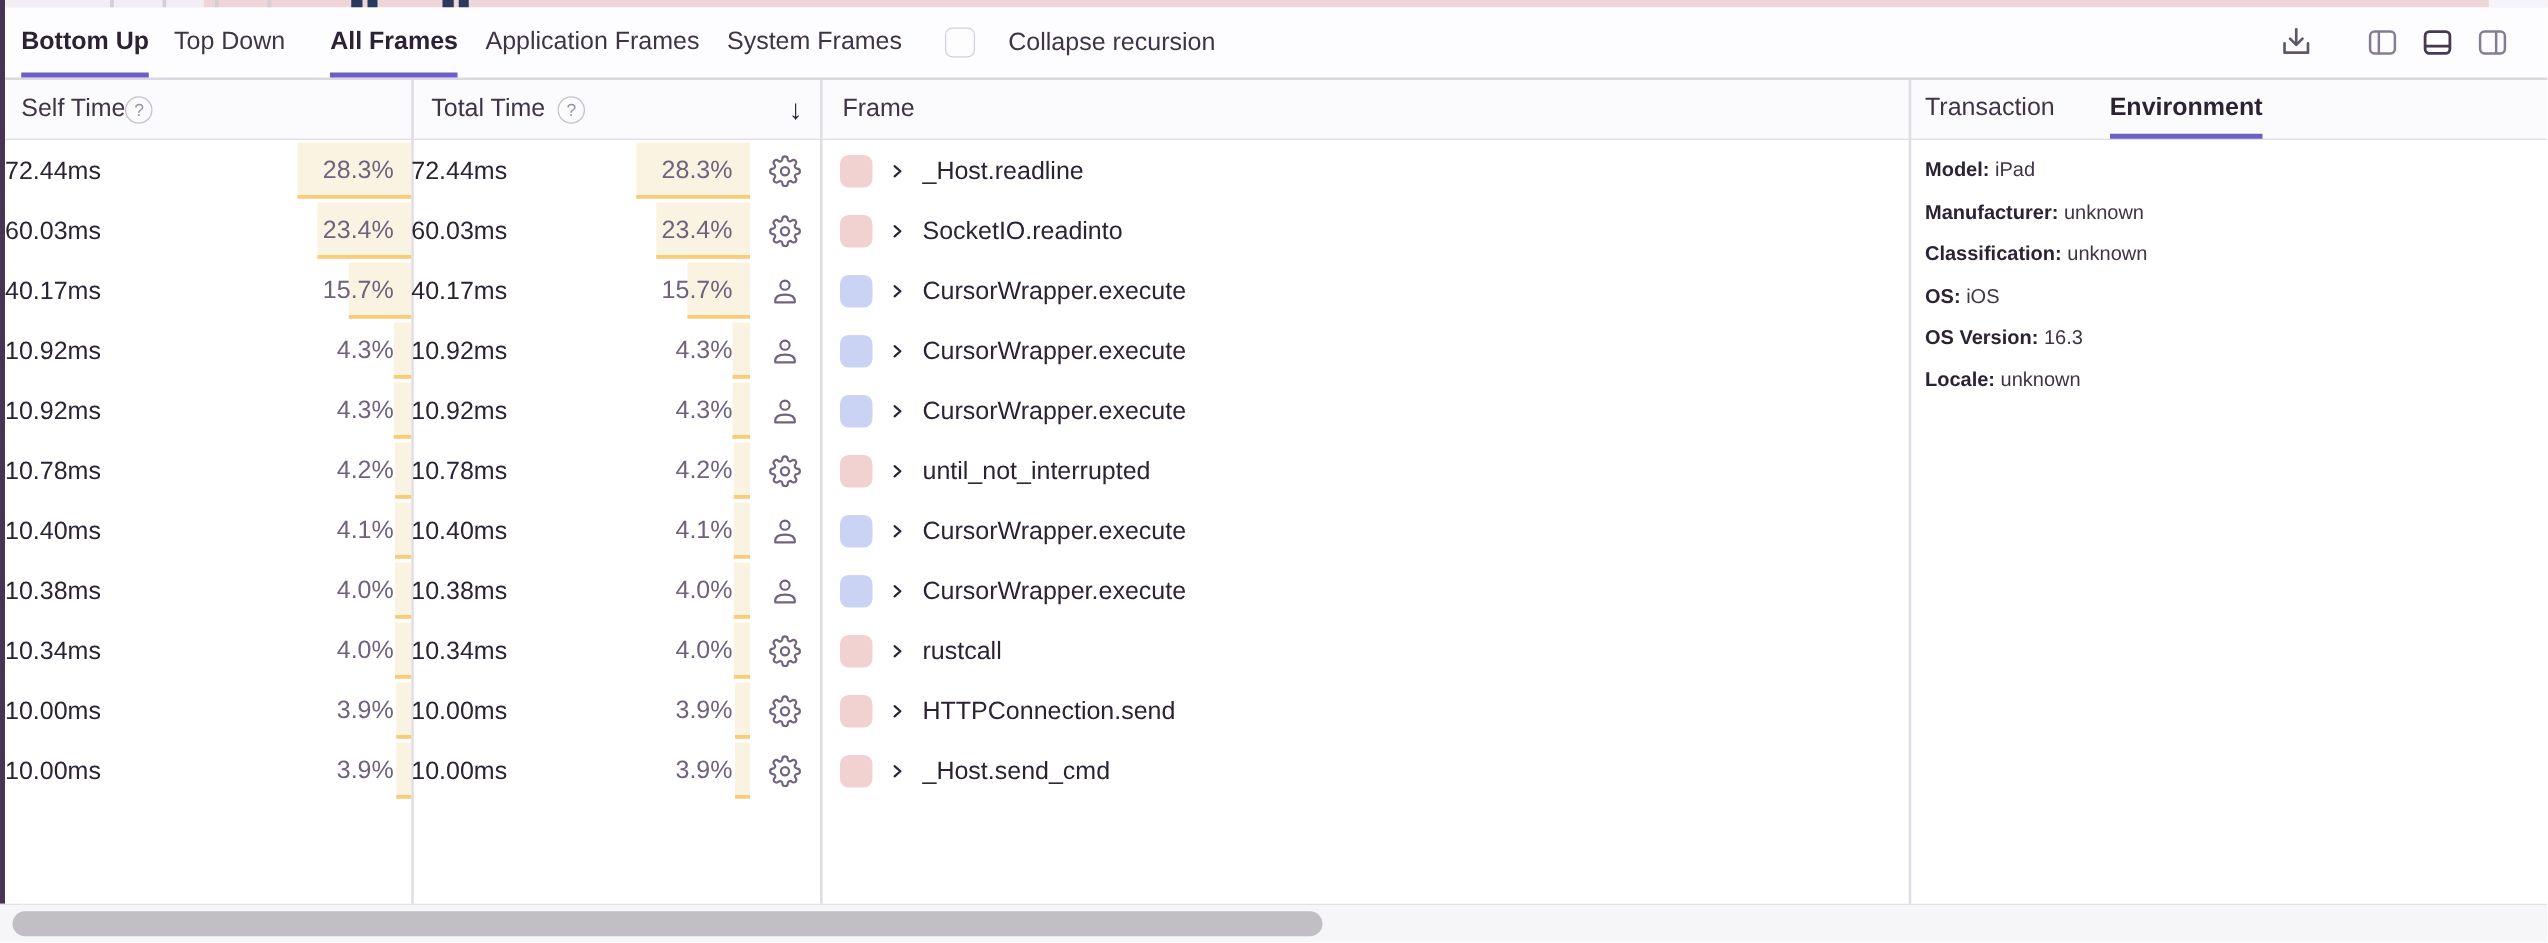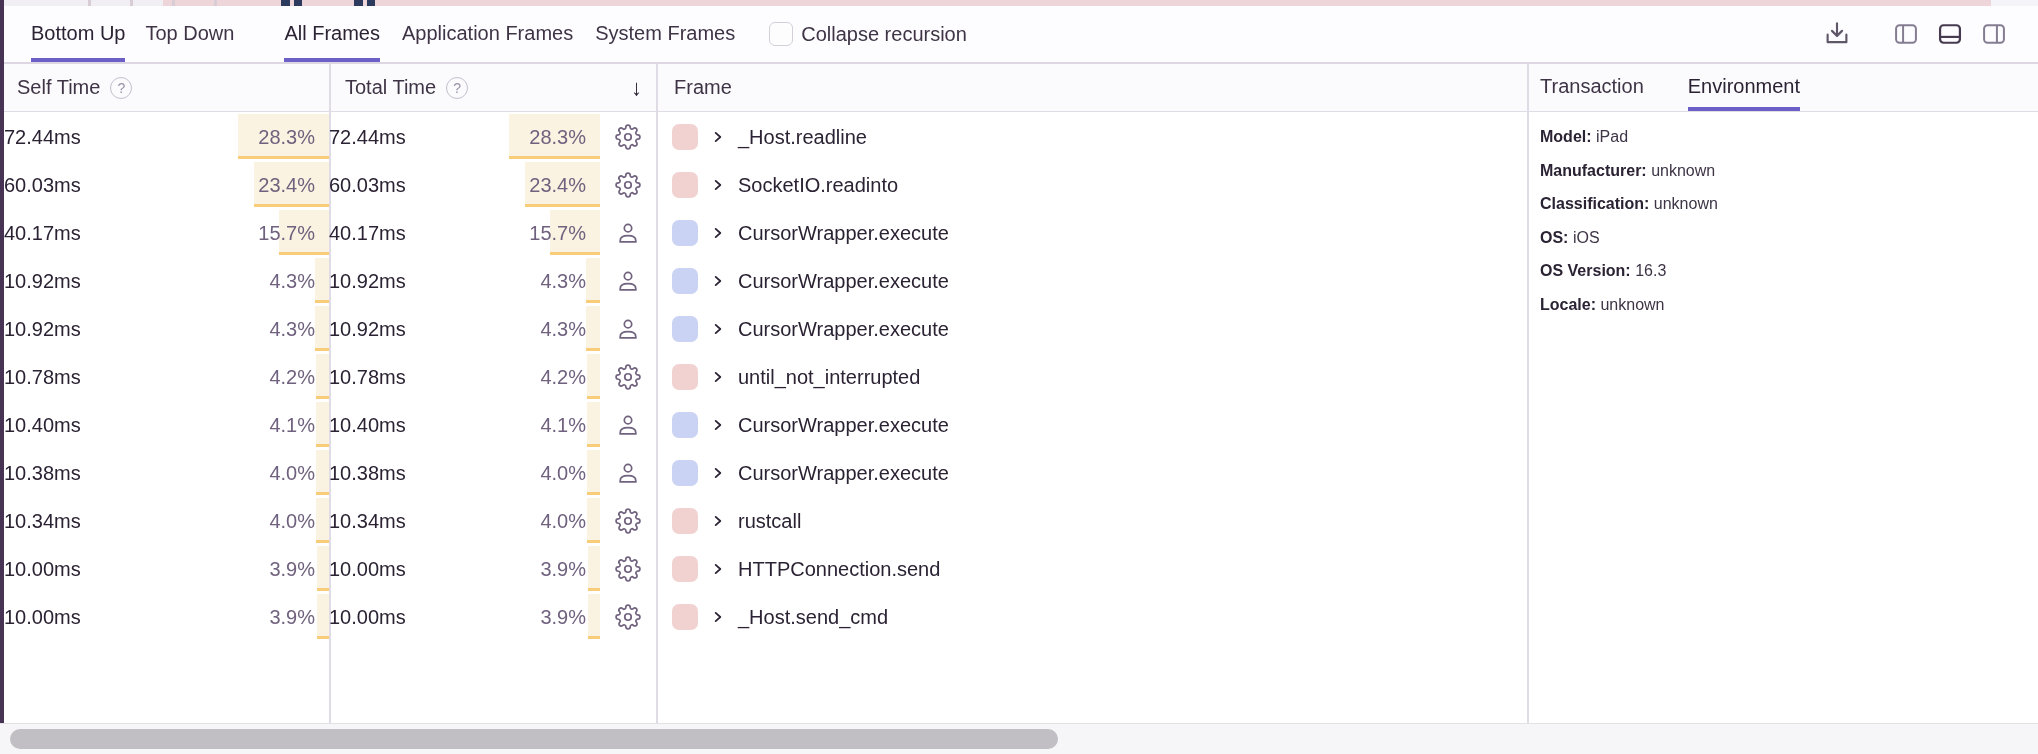--- a/index.html
+++ b/index.html
@@ -23,7 +23,7 @@
   
   .tabbar{position:absolute; left:4px; right:0; top:6px; height:58px; display:flex; align-items:stretch; background:#fdfcfe; border-bottom:2px solid #dcd7e0; padding-left:13px;}
   .tab{display:flex; align-items:center; font-size:20px; color:var(--text-mid); border-bottom:4px solid transparent; padding-top:2px; cursor:default;}
-  .tab.active{color:var(--text-dark); font-weight:400; border-bottom-color:var(--accent);margin-left:14px;}
+  .tab.active{color:var(--text-dark); font-weight:700; border-bottom-color:var(--accent);}
   .tab-gap-small{width:20px;} .tab-gap-group{width:36px;} .tab-gap{width:22px;}
   .collapse-wrap{display:flex; align-items:center; margin-left:34px; gap:8px;}
   .checkbox{width:24px; height:24px; border:1.5px solid #d4cfdb; border-radius:6px; background:#fdfdfe;}

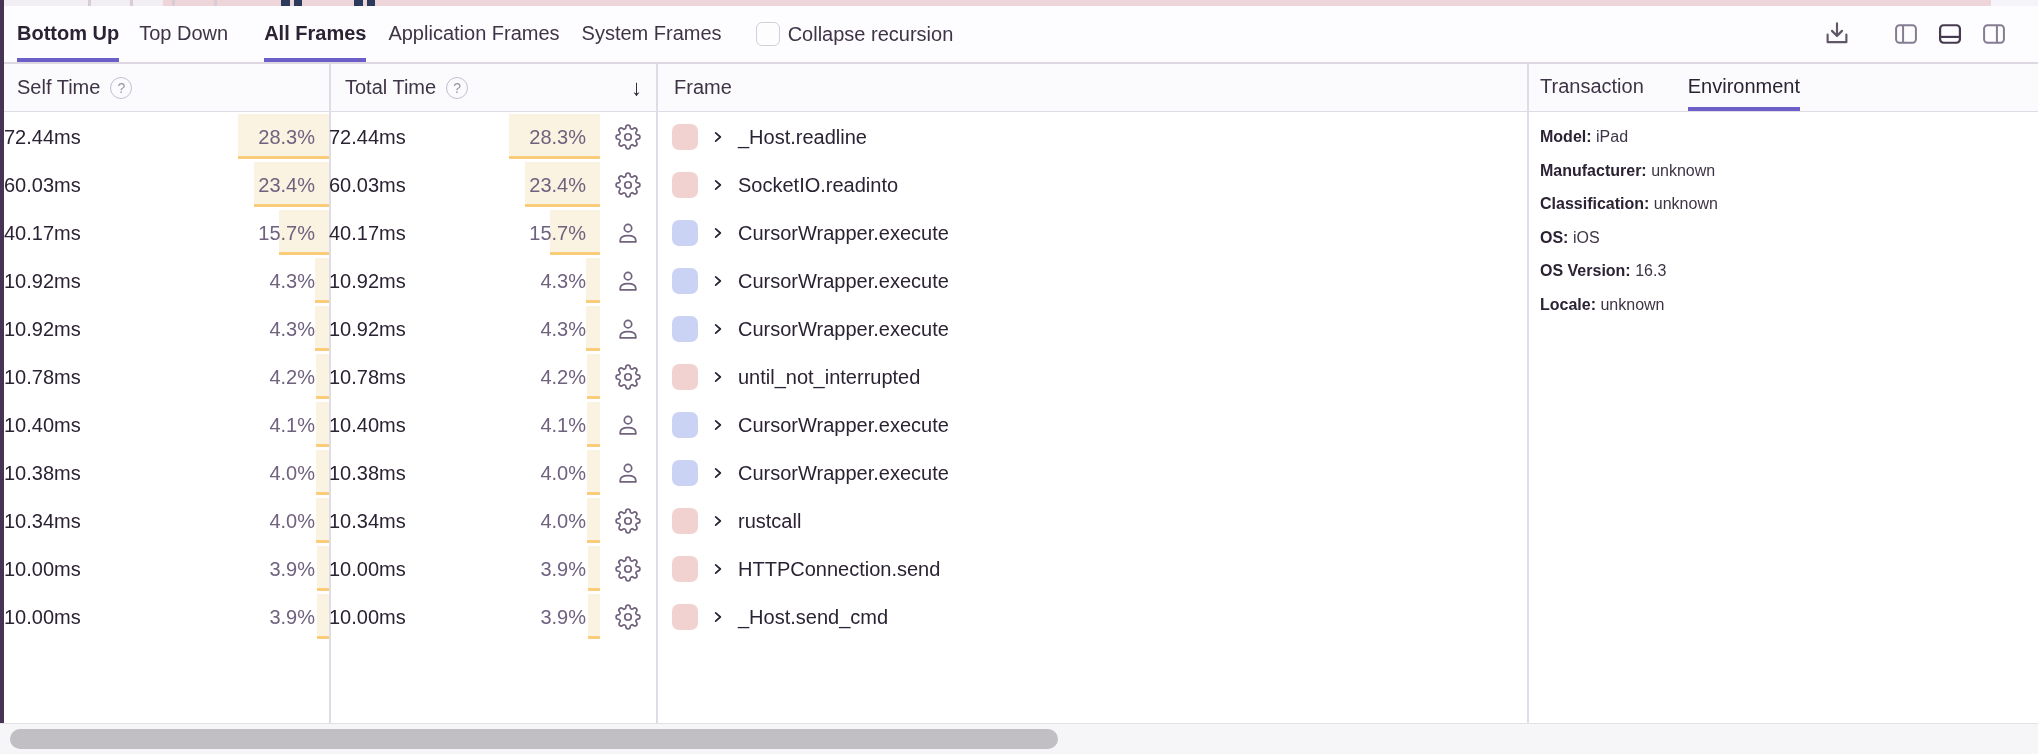--- a/index.html
+++ b/index.html
@@ -25,7 +25,7 @@
   .tab{display:flex; align-items:center; font-size:20px; color:var(--text-mid); border-bottom:4px solid transparent; padding-top:2px; cursor:default;}
   .tab.active{color:var(--text-dark); font-weight:700; border-bottom-color:var(--accent);}
   .tab-gap-small{width:20px;} .tab-gap-group{width:36px;} .tab-gap{width:22px;}
-  .collapse-wrap{display:flex; align-items:center; margin-left:34px; gap:8px;}
+  .collapse-wrap{display:flex; align-items:center; margin-left:34px; gap:27px;}
   .checkbox{width:24px; height:24px; border:1.5px solid #d4cfdb; border-radius:6px; background:#fdfdfe;}
   .collapse-label{font-size:20px; color:var(--text-mid);}
   .topbar-icons{margin-left:auto; display:flex; align-items:center; gap:16px; padding-right:30px;}

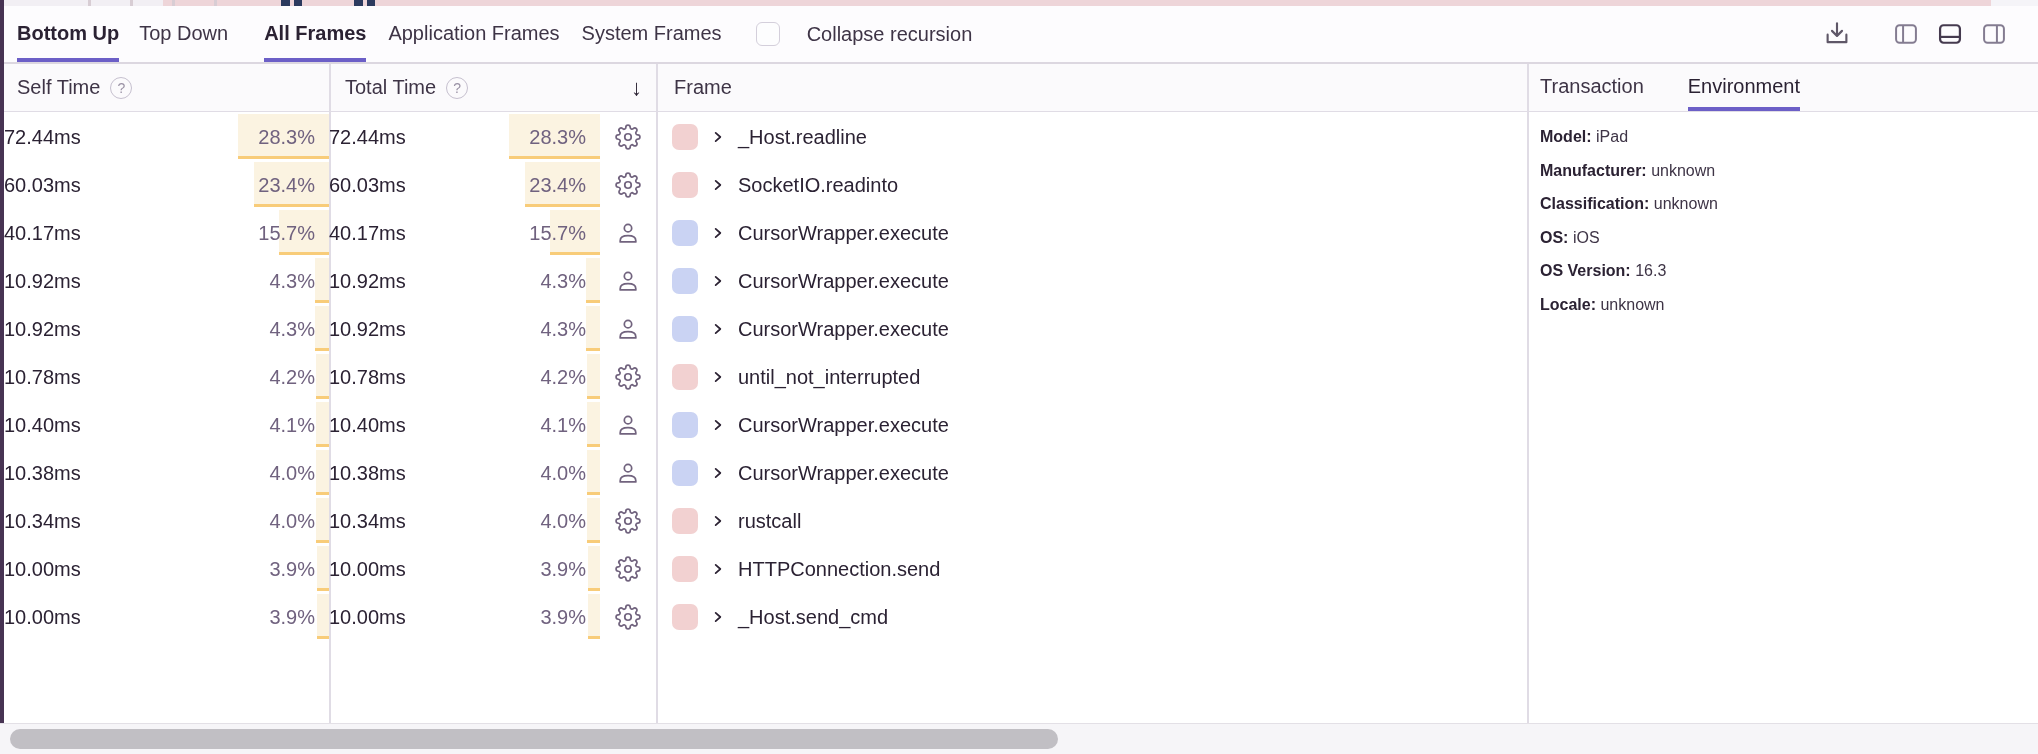--- a/index.html
+++ b/index.html
@@ -34,7 +34,7 @@
 
   
   .header-row{position:absolute; left:4px; right:0; top:64px; height:48px; background:var(--header-bg); border-bottom:1.5px solid var(--border); display:flex; align-items:center; font-size:20px; color:var(--text-mid);}
-  .h-self{width:325px; display:flex; align-items:center; padding-left:13px; gap:10px; height:100%;}
+  .h-self{width:325px; display:flex; align-items:center; padding-left:13px; height:100%;}
   .h-total{width:327px; display:flex; align-items:center; padding-left:16px; gap:10px; height:100%;}
   .h-frame{width:871px; padding-left:18px; height:100%; display:flex; align-items:center;}
   .h-panel{flex:1; height:100%; display:flex; align-items:stretch; padding-left:13px; gap:44px;}

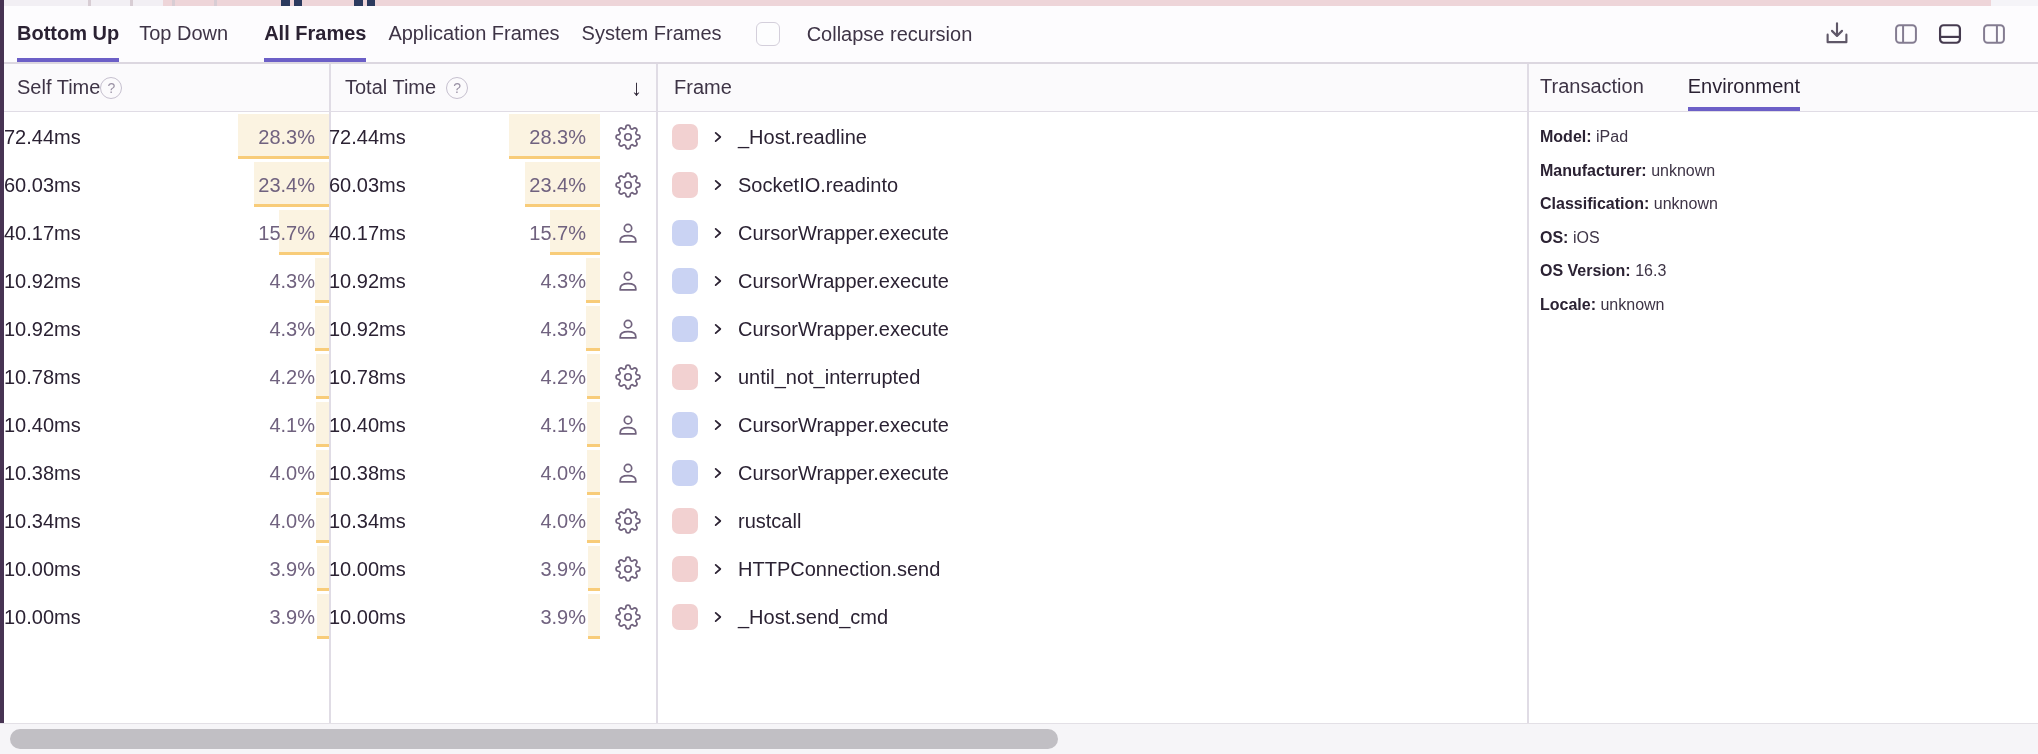--- a/index.html
+++ b/index.html
@@ -41,7 +41,7 @@
   .help-icon{width:22px; height:22px; border-radius:50%; border:1.5px solid #c6c0cf; color:#9a92a5; font-size:14px; display:flex; align-items:center; justify-content:center;}
   .sort-arrow{margin-left:auto; margin-right:14px; color:var(--text-dark); font-size:22px;}
   .panel-tab{display:flex; align-items:center; font-size:20px; color:var(--text-mid); border-bottom:4px solid transparent; padding-top:2px;}
-  .panel-tab.active{color:var(--text-dark); font-weight:400; border-bottom-color:var(--accent);}
+  .panel-tab.active{color:var(--text-dark); font-weight:700; border-bottom-color:var(--accent);}
 
   
   .vline{position:absolute; width:1.5px; background:var(--border); top:64px; height:659px;}

